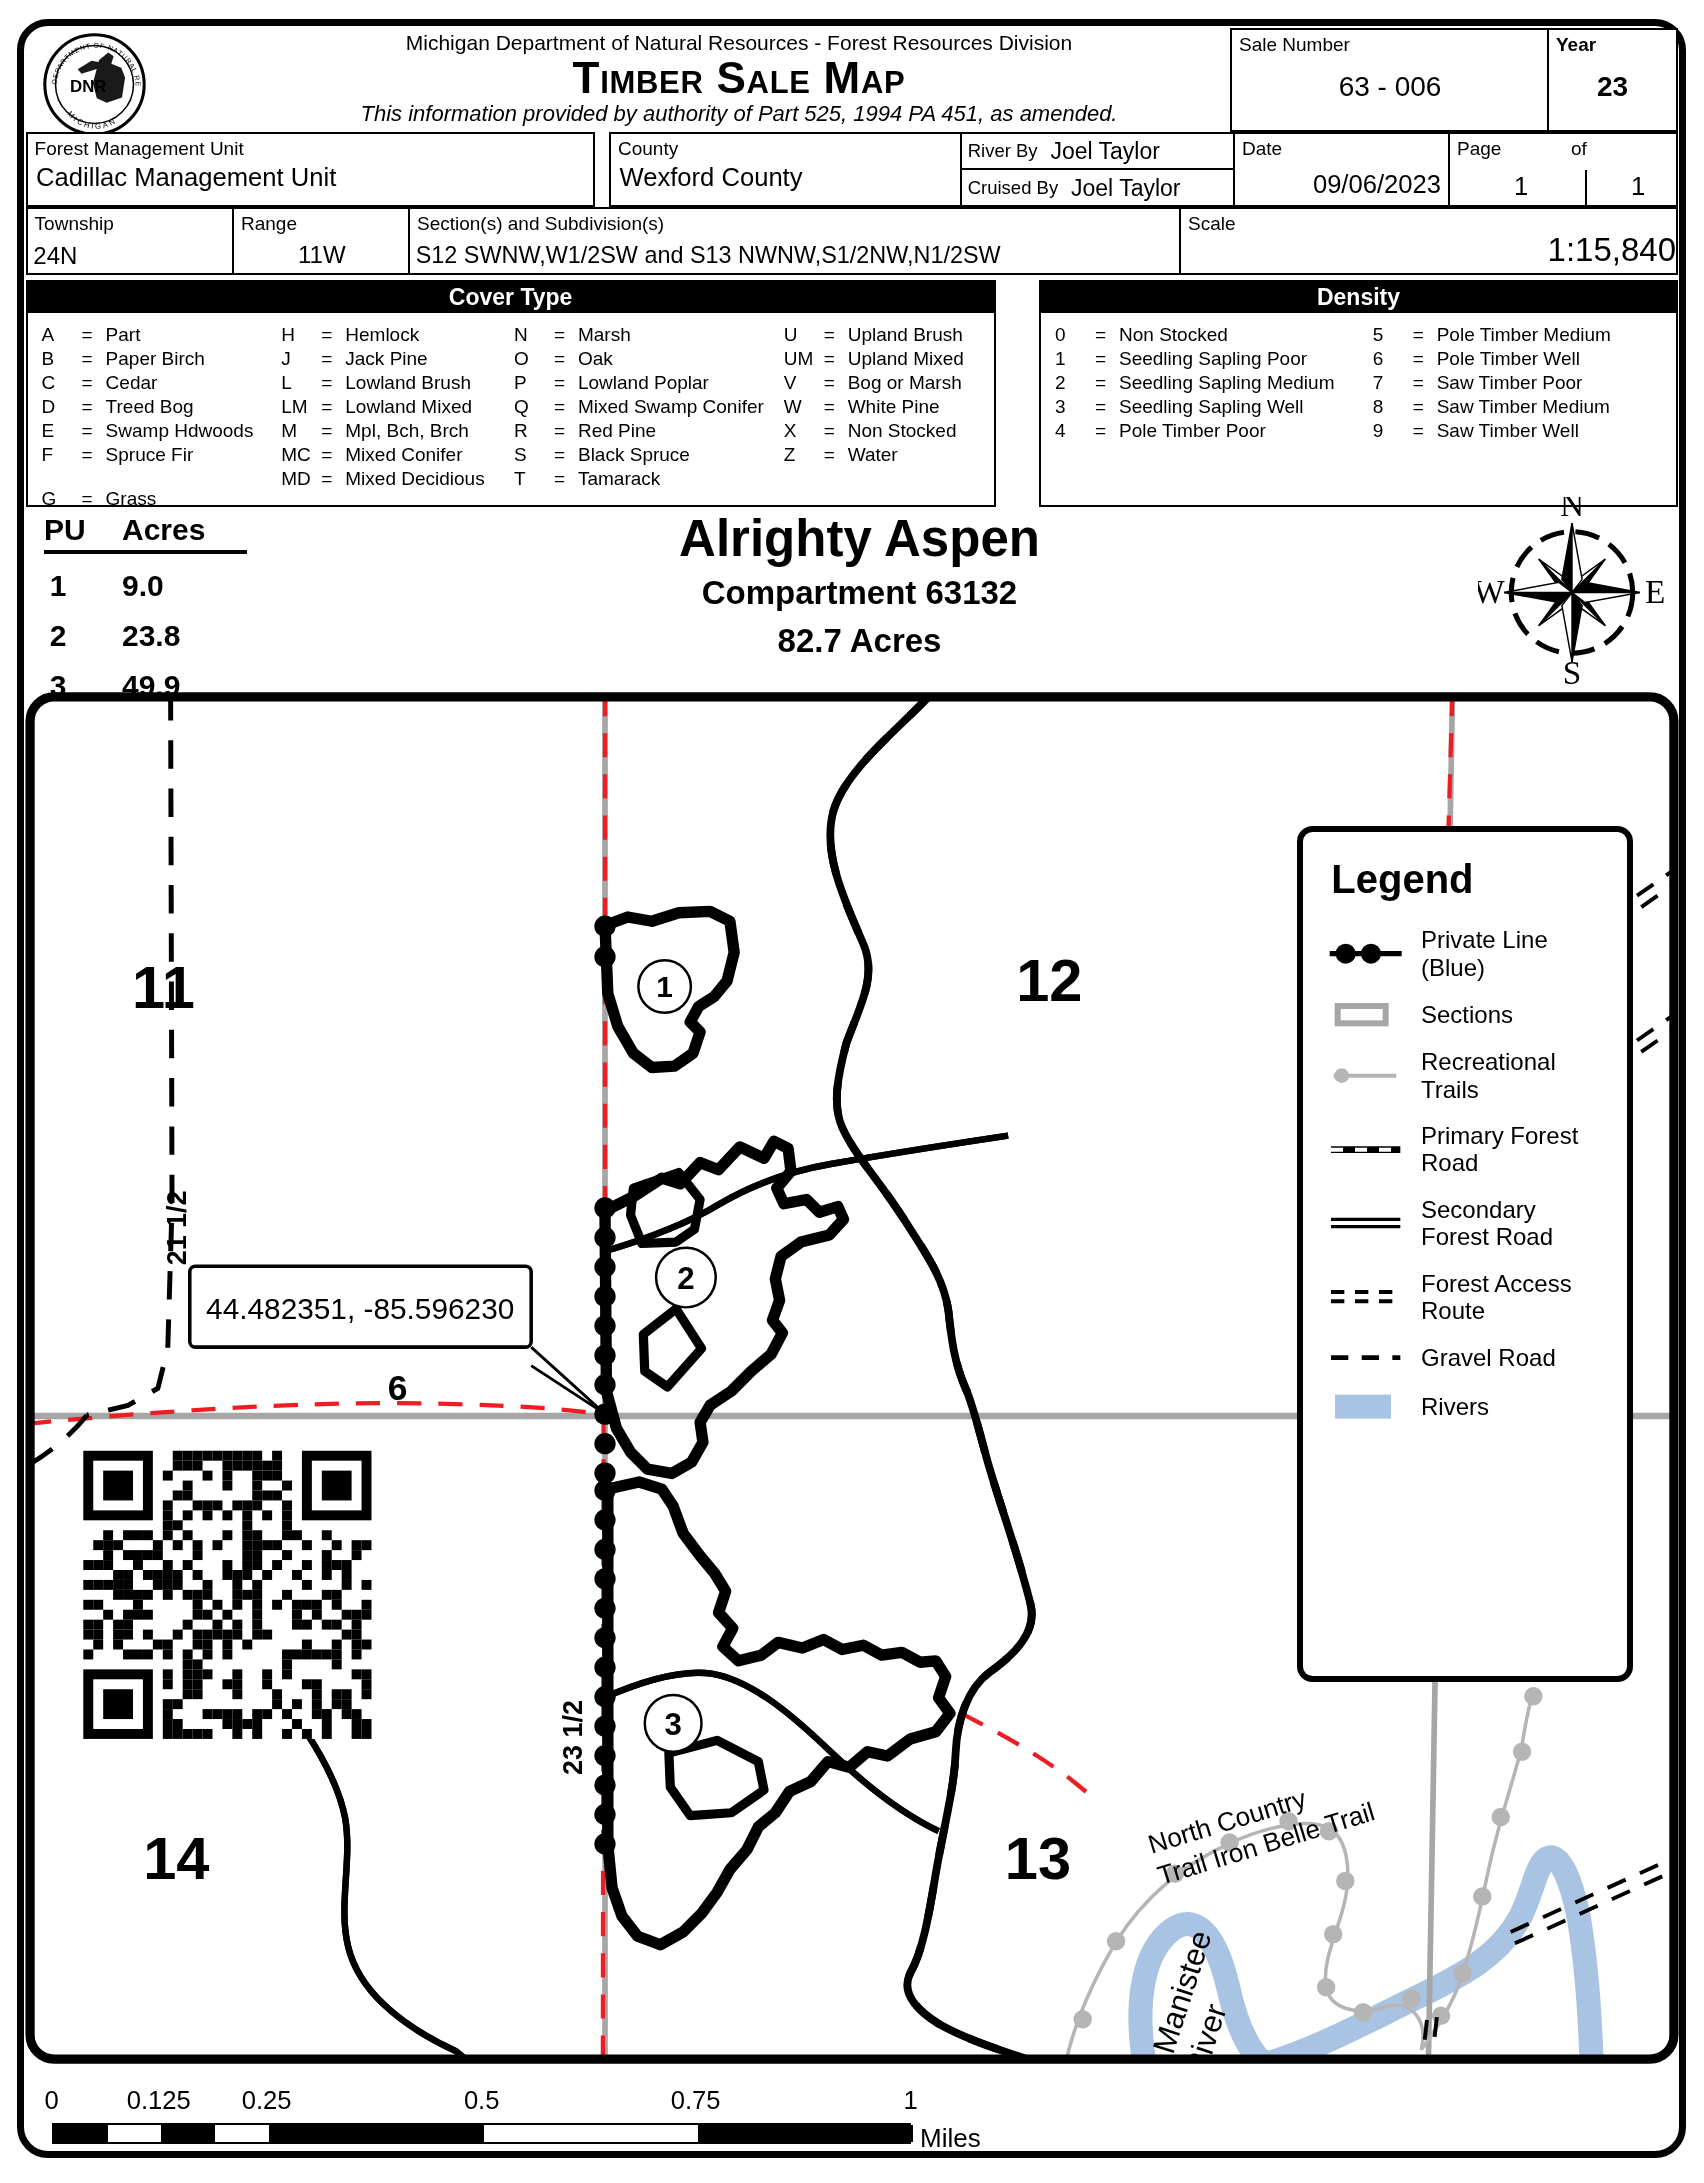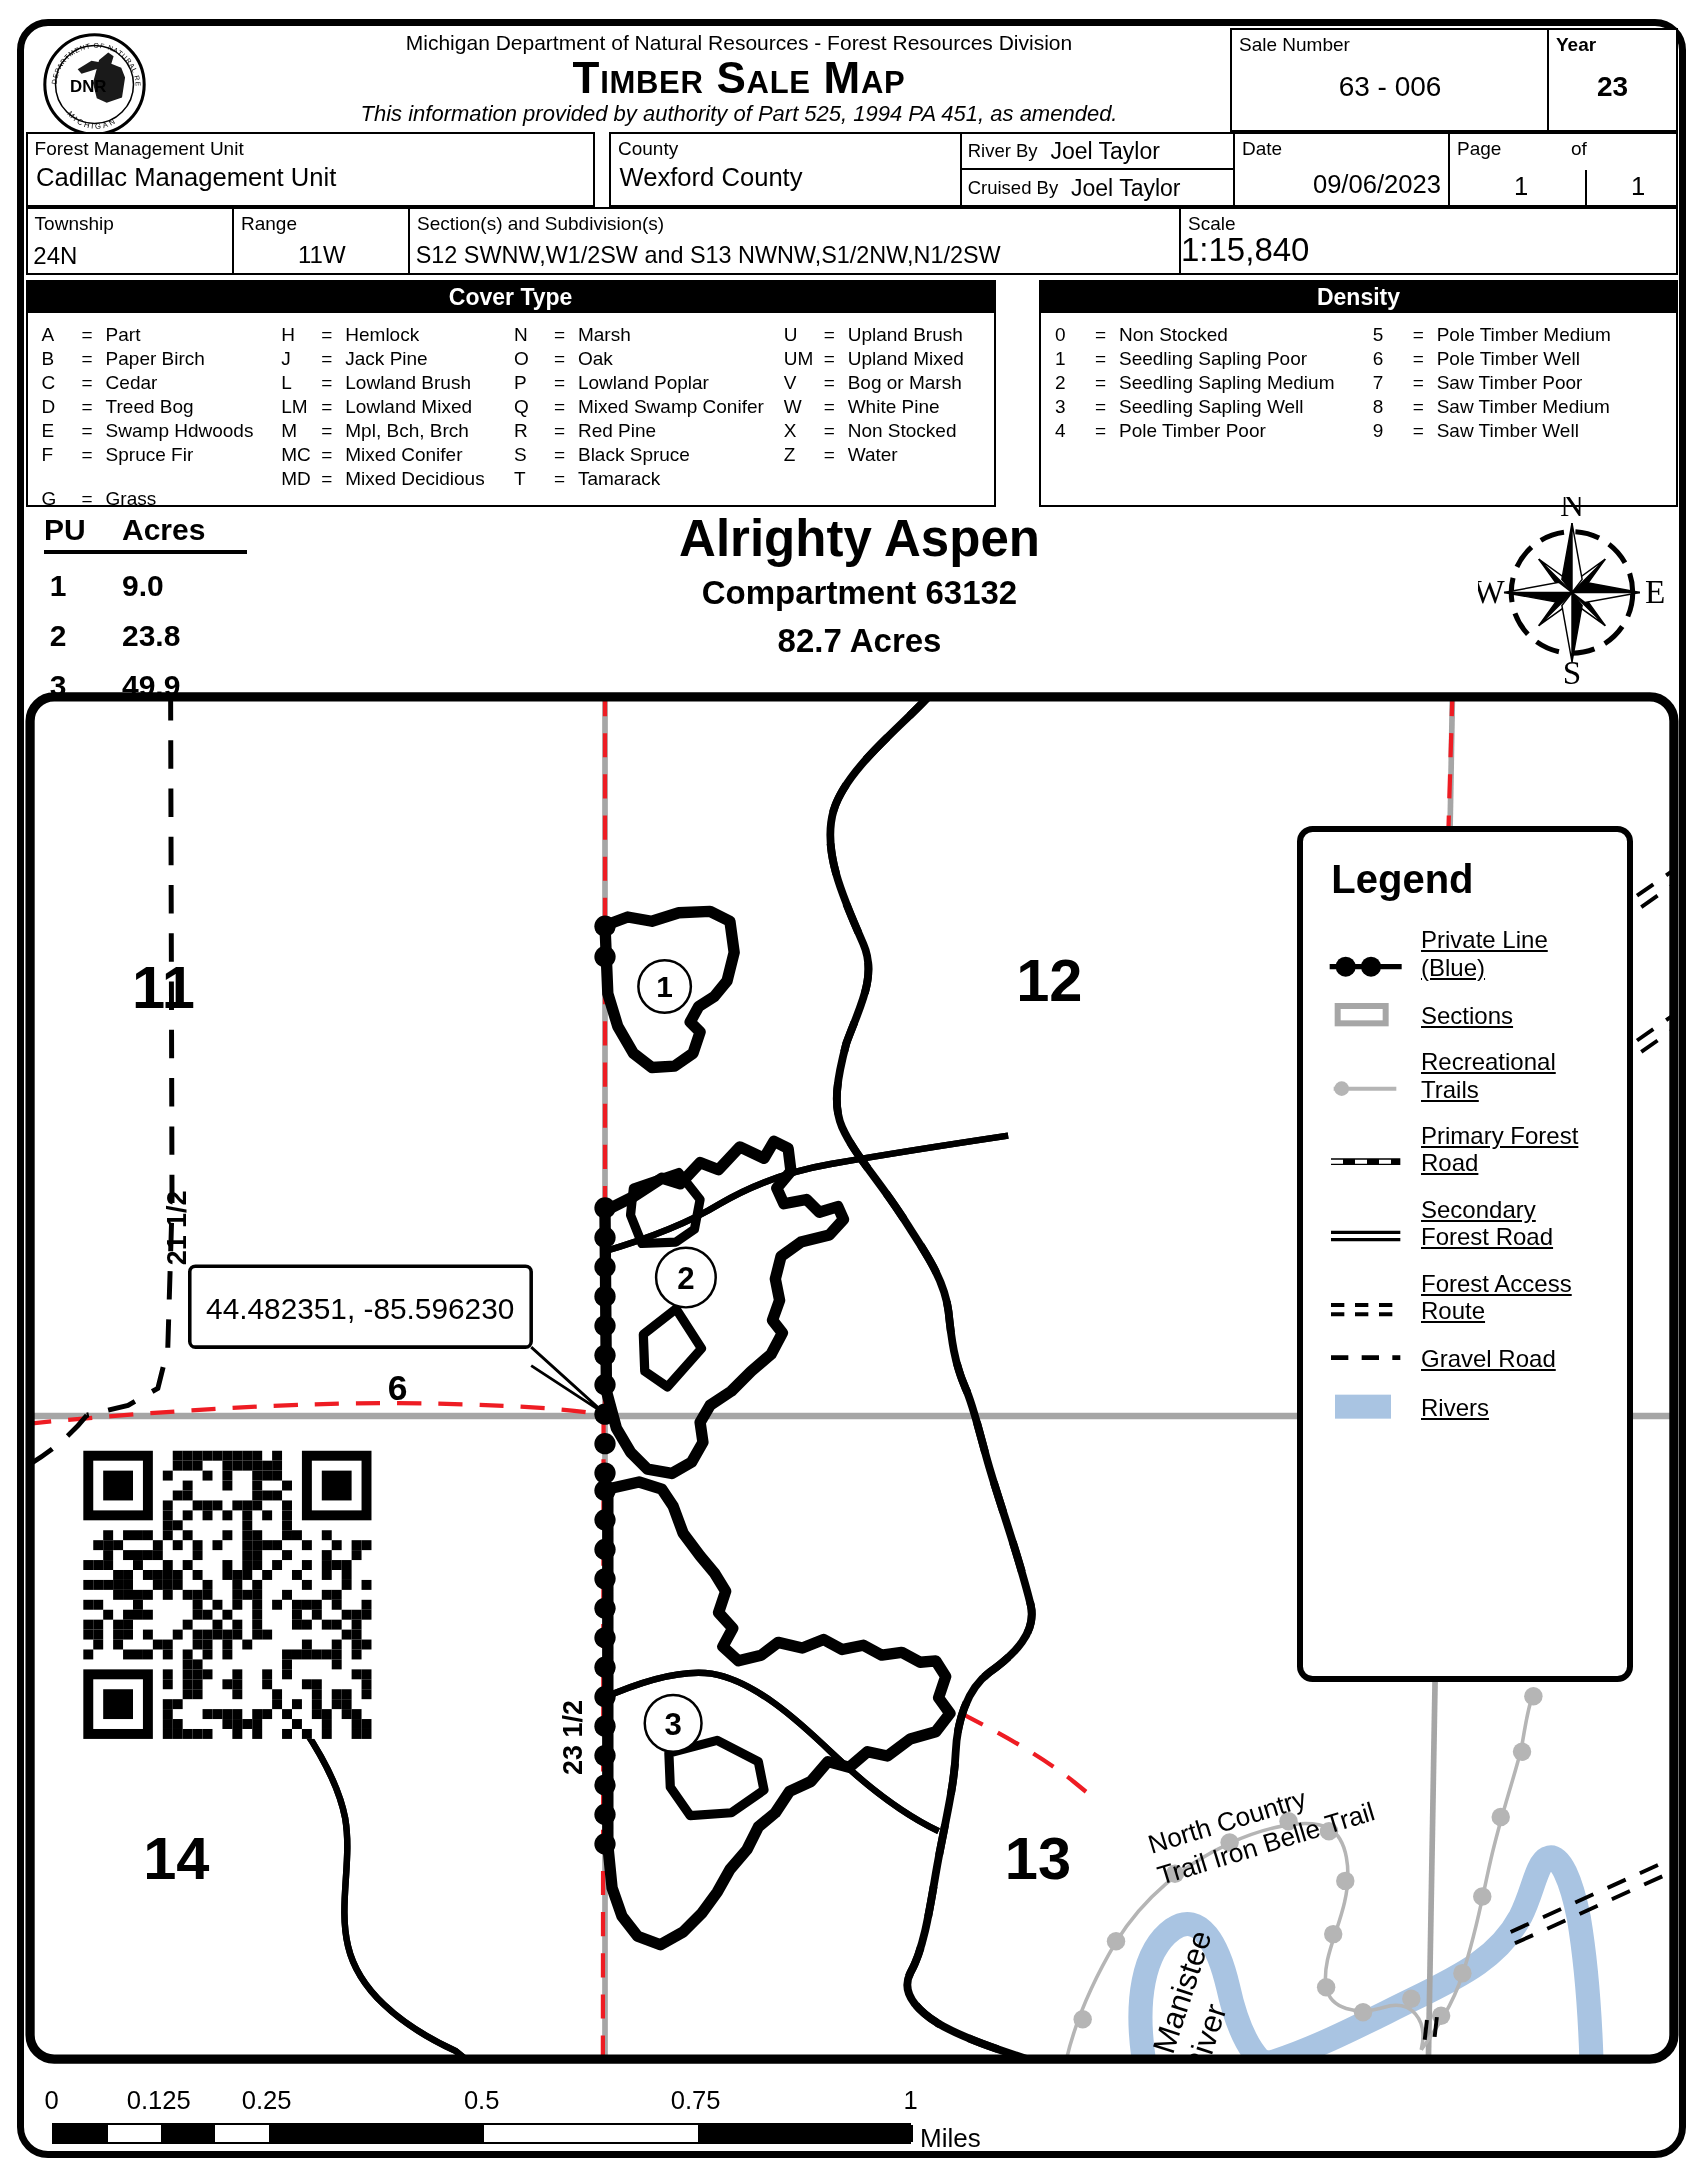--- a/index.html
+++ b/index.html
@@ -134,7 +134,7 @@
 </div>
 <div class="cell" style="left:1179px;top:207px;width:499px;height:68px;">
   <span class="cell-label">Scale</span>
-  <span style="position:absolute;left:0;right:0;bottom:4.3px;text-align:left;font-size:33px;">1:15,840</span>
+  <span style="position:absolute;left:0;right:0;bottom:4.3px;text-align:right;font-size:33px;">1:15,840</span>
 </div>
 
 <div class="panel" style="left:25.6px;top:280px;width:970px;height:227px;">

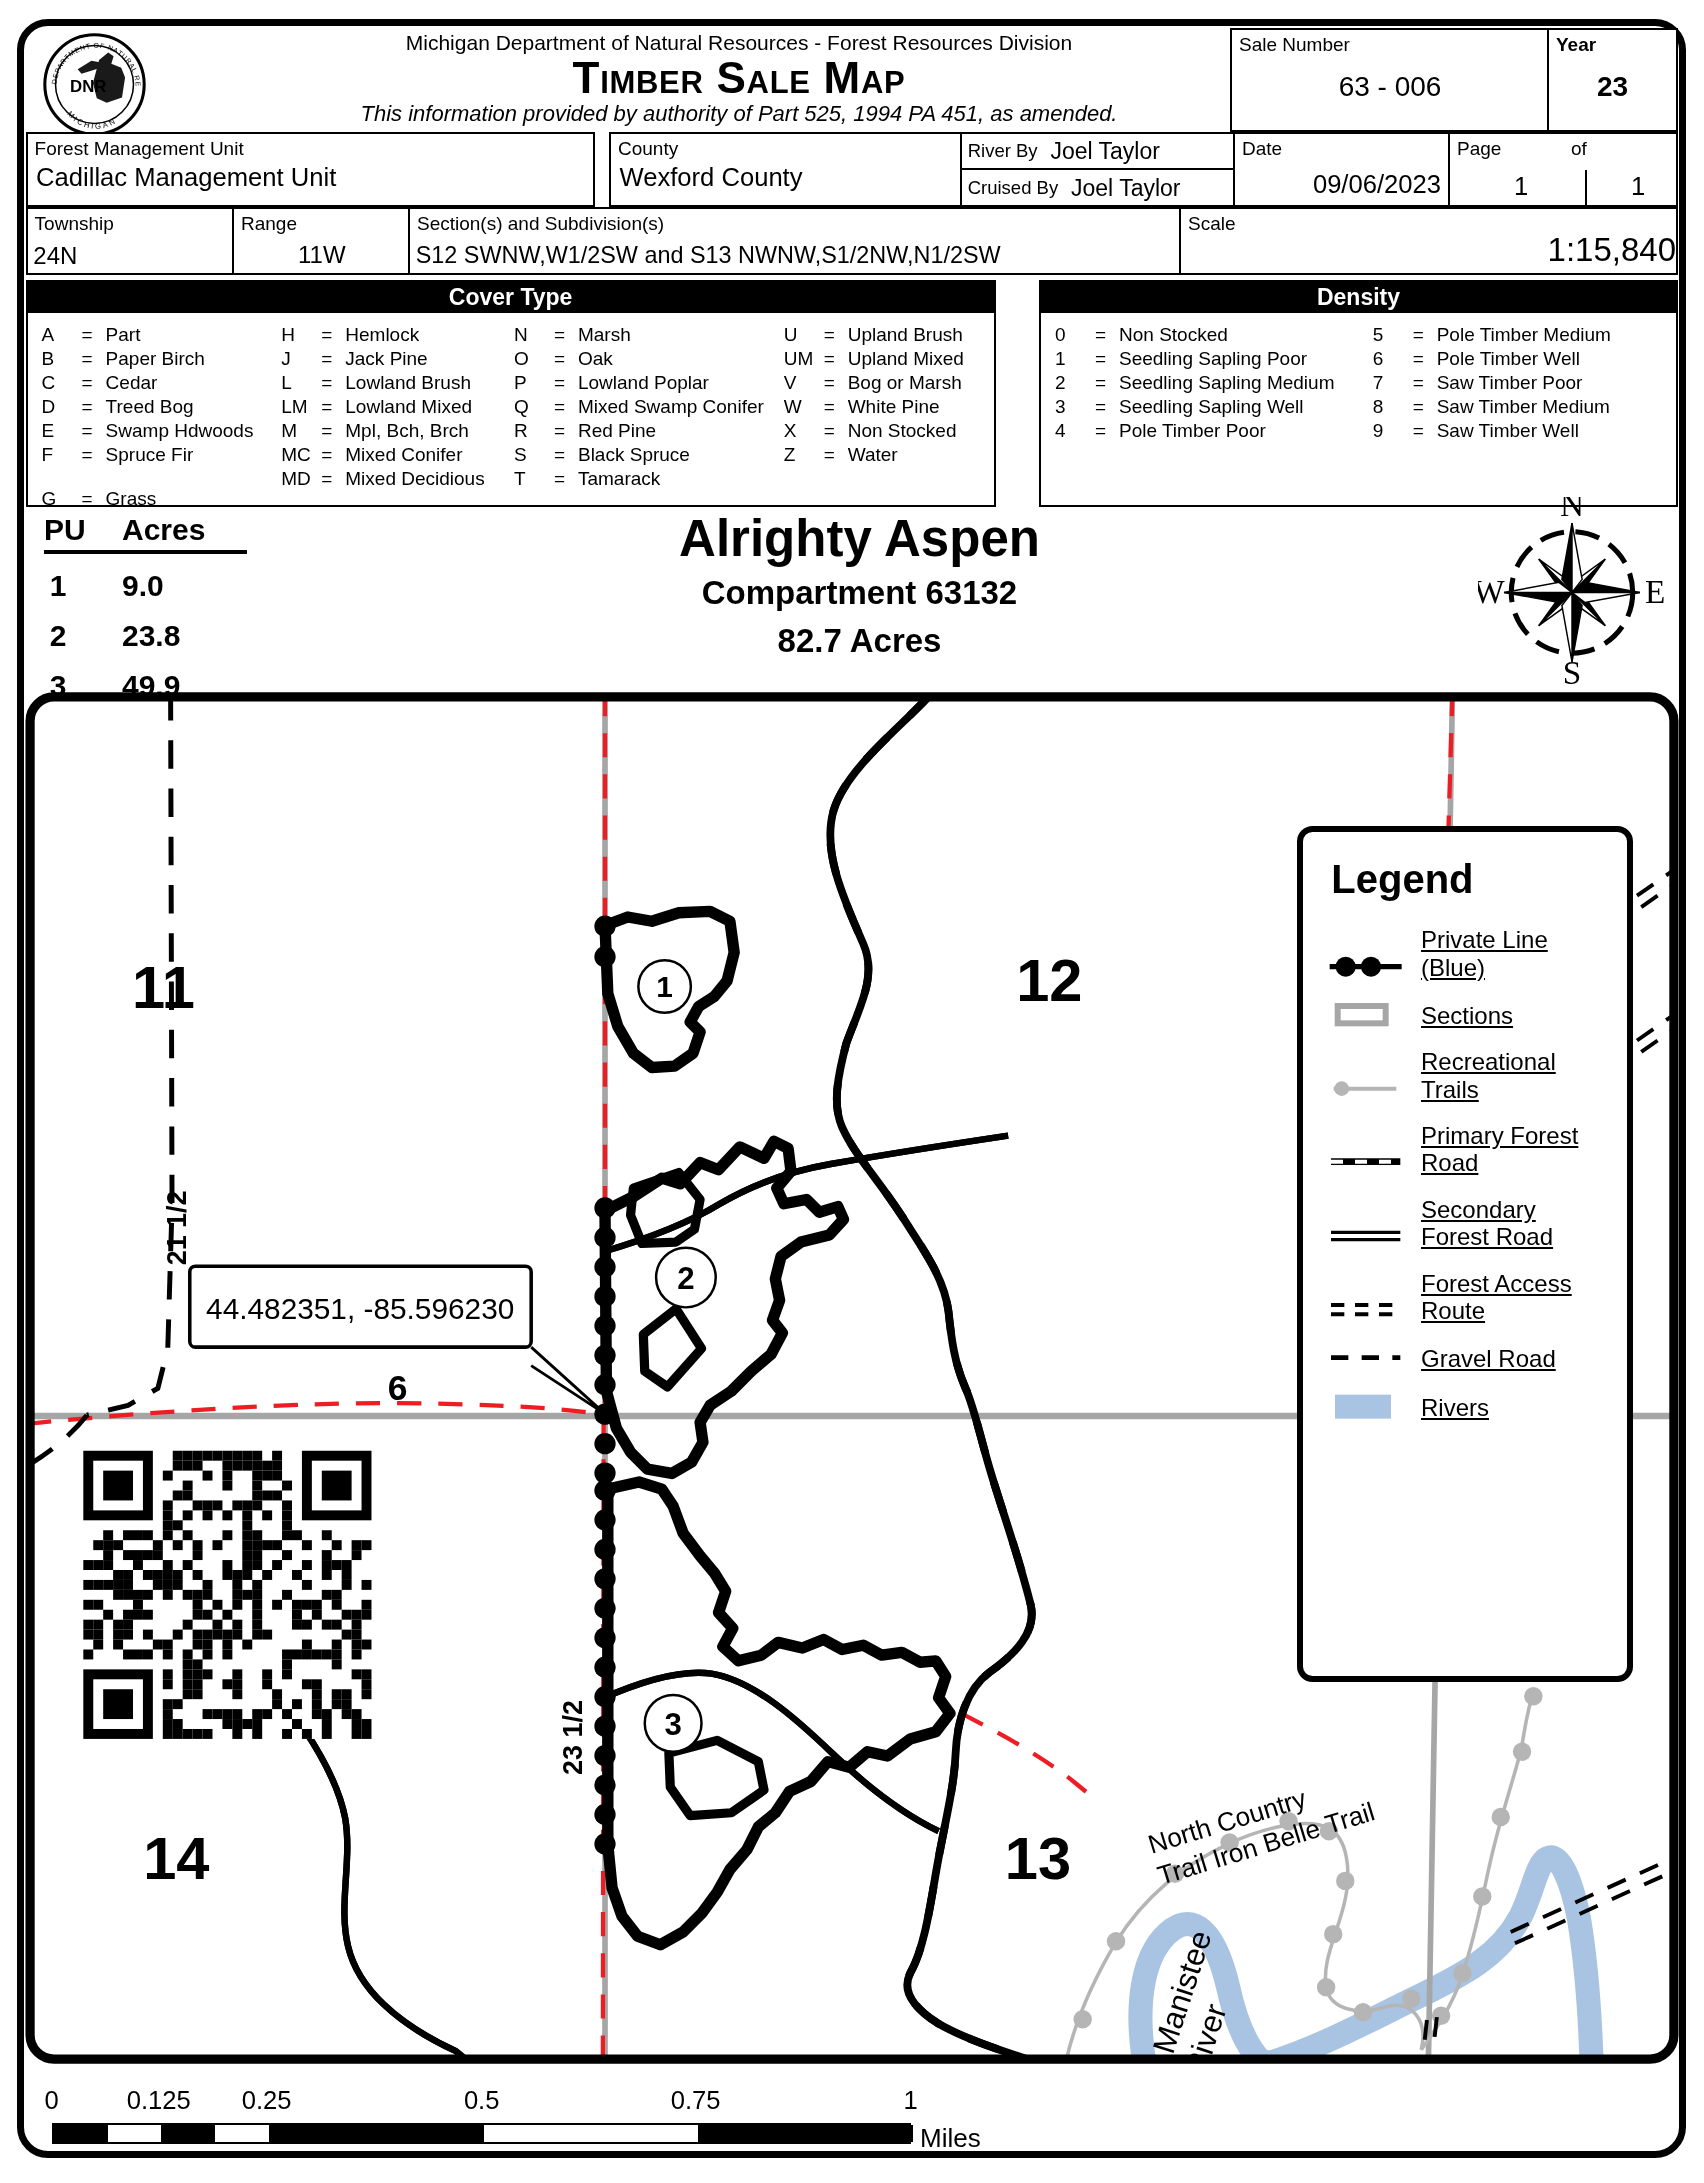--- a/index.html
+++ b/index.html
@@ -41,7 +41,7 @@
 .legend{position:absolute;left:1297px;top:826px;width:336px;height:856px;background:#fff;border:6.4px solid #000;border-radius:15.6px;padding:21px 14px 17px 24px;display:flex;flex-direction:column;z-index:5;}
 .lg-title{font-size:40px;font-weight:bold;margin:4.3px 0 24px 4.3px;}
 #legend-items{display:flex;flex-direction:column;gap:19px;flex:1;}
-.lg-row{display:flex;align-items:flex-end;gap:10px;text-decoration:underline;}
+.lg-row{display:flex;align-items:center;gap:10px;}
 .lg-icon{width:84px;flex:none;display:flex;align-items:center;}
 .lg-label{font-size:24px;line-height:1.14;white-space:pre-line;}
 

